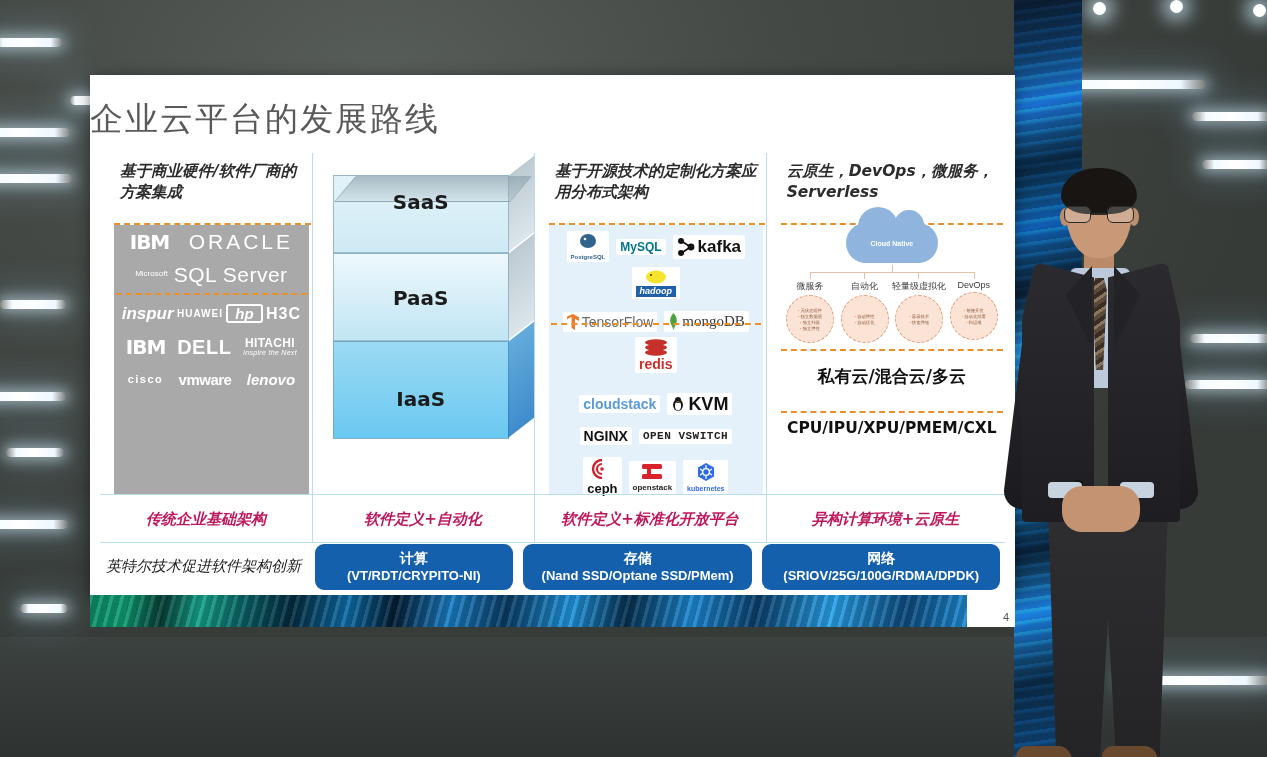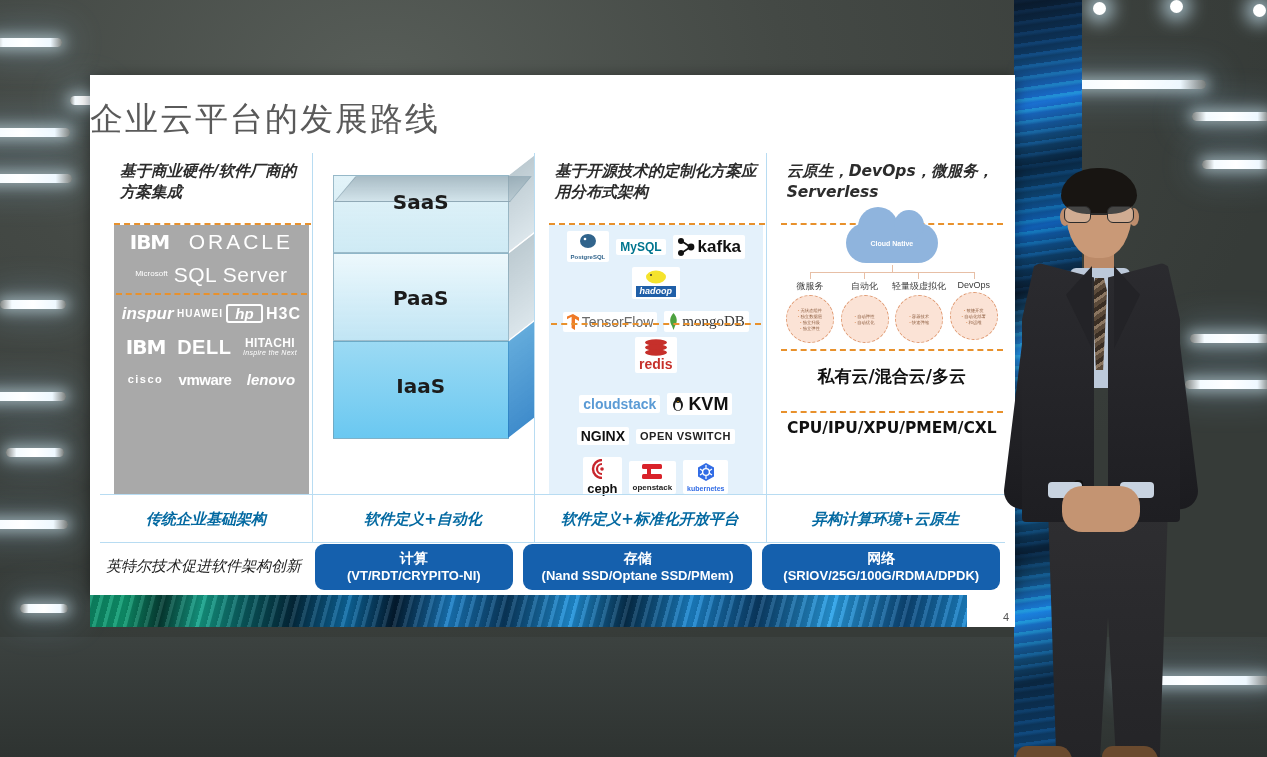--- a/index.html
+++ b/index.html
@@ -468,7 +468,7 @@
         </div>
         <div class="cube c-iaas">
           <div class="cube-side"></div>
-          <div class="cube-lbl" style="top:32px;">IaaS</div>
+          <div class="cube-lbl" style="top:45px;">IaaS</div>
         </div>
       </div>
       <div class="vline" style="right:0;"></div>

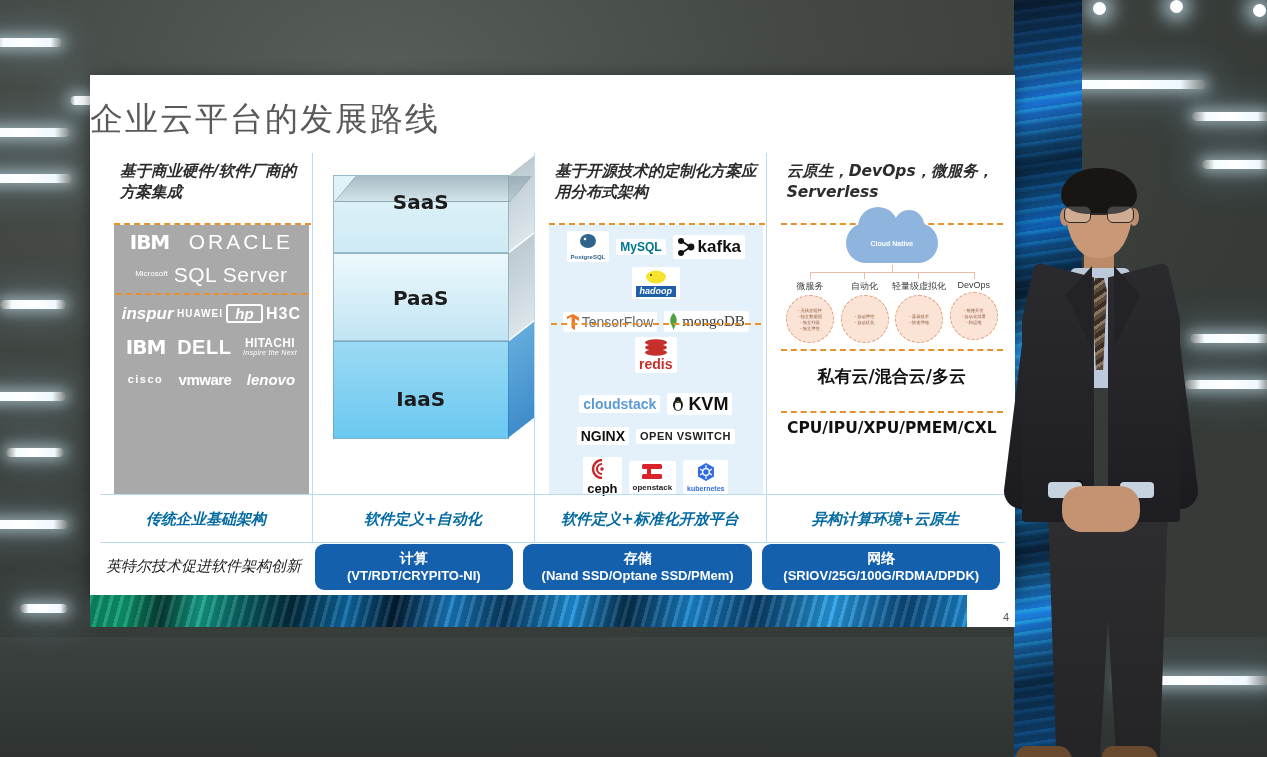--- a/index.html
+++ b/index.html
@@ -181,7 +181,7 @@
   .t-kvm  { font-size: 18px; font-weight: 800; color: #111; }
   .t-nginx{ font-size: 14px; font-weight: 800; color: #111; }
   .t-ovs  { font-size: 11px; font-weight: 600; color: #222;
-            font-family: Liberation Sans, sans-serif; letter-spacing: .5px; }
+            font-family: Liberation Mono, monospace; letter-spacing: .5px; }
   .t-ceph { font-size: 14px; font-weight: 700; color: #c8252c; flex-direction: column; }
   .t-ceph b { font-size: 13px; color: #111; }
   .t-os   { font-size: 8px; font-weight: 700; color: #222; flex-direction: column; }

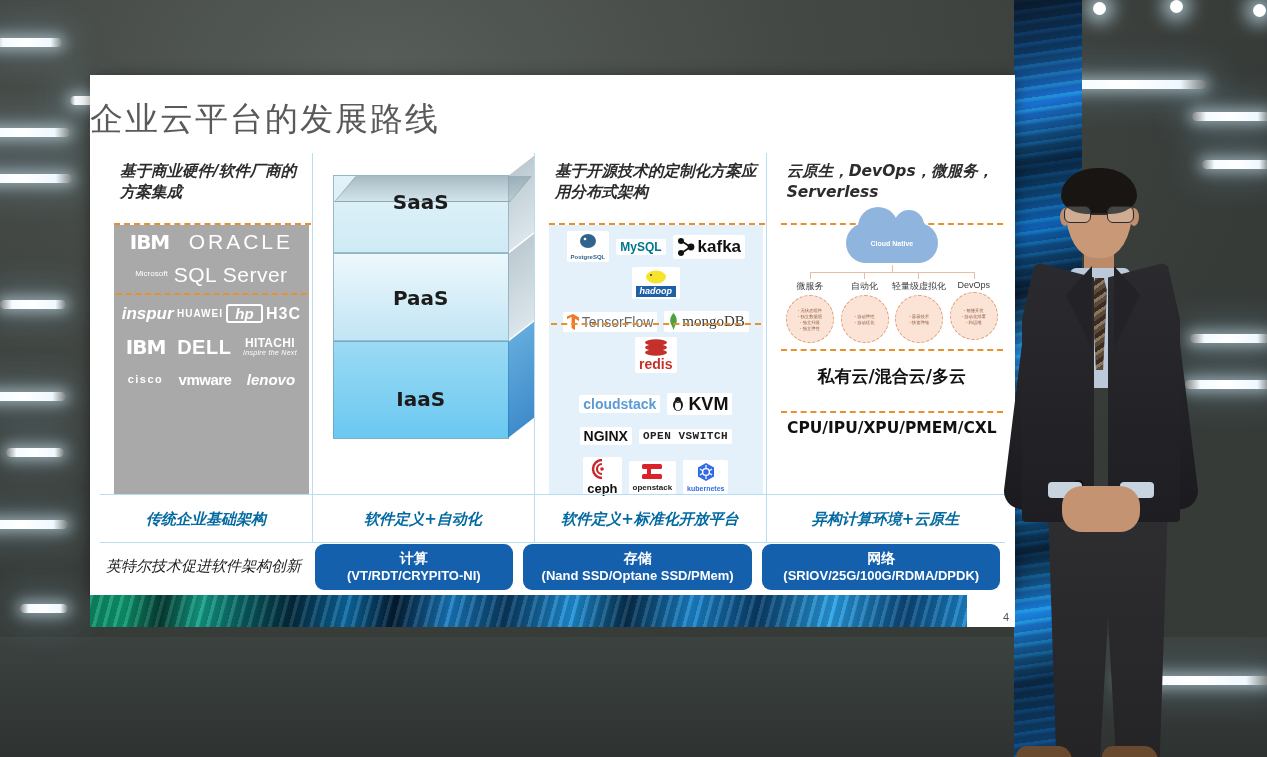--- a/index.html
+++ b/index.html
@@ -235,7 +235,7 @@
   }
   .sum-cell {
     text-align: center; font-style: italic; font-weight: 700;
-    font-size: 15px; color: #0369a1;
+    font-size: 15px; color: #be185d;
     font-family: "DejaVu Sans", "Liberation Sans", sans-serif;
   }
   .hline-top {

